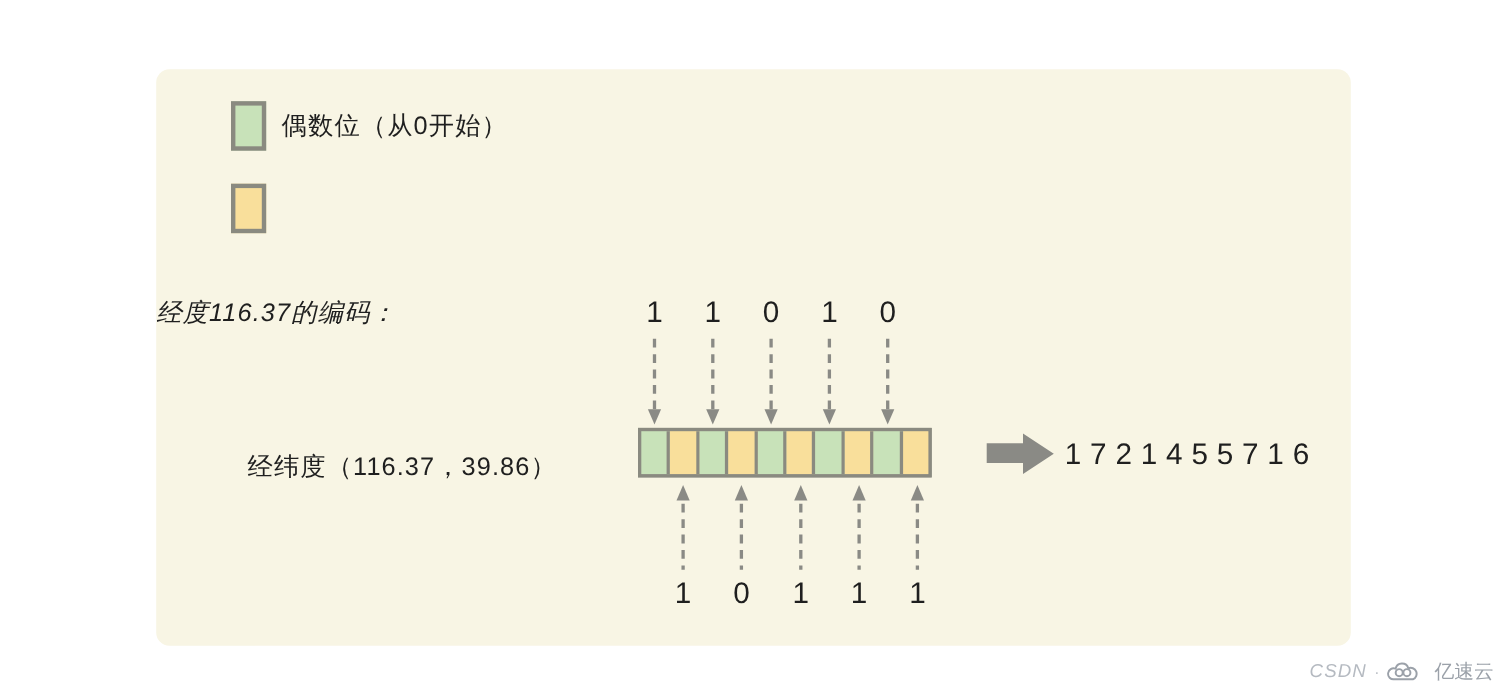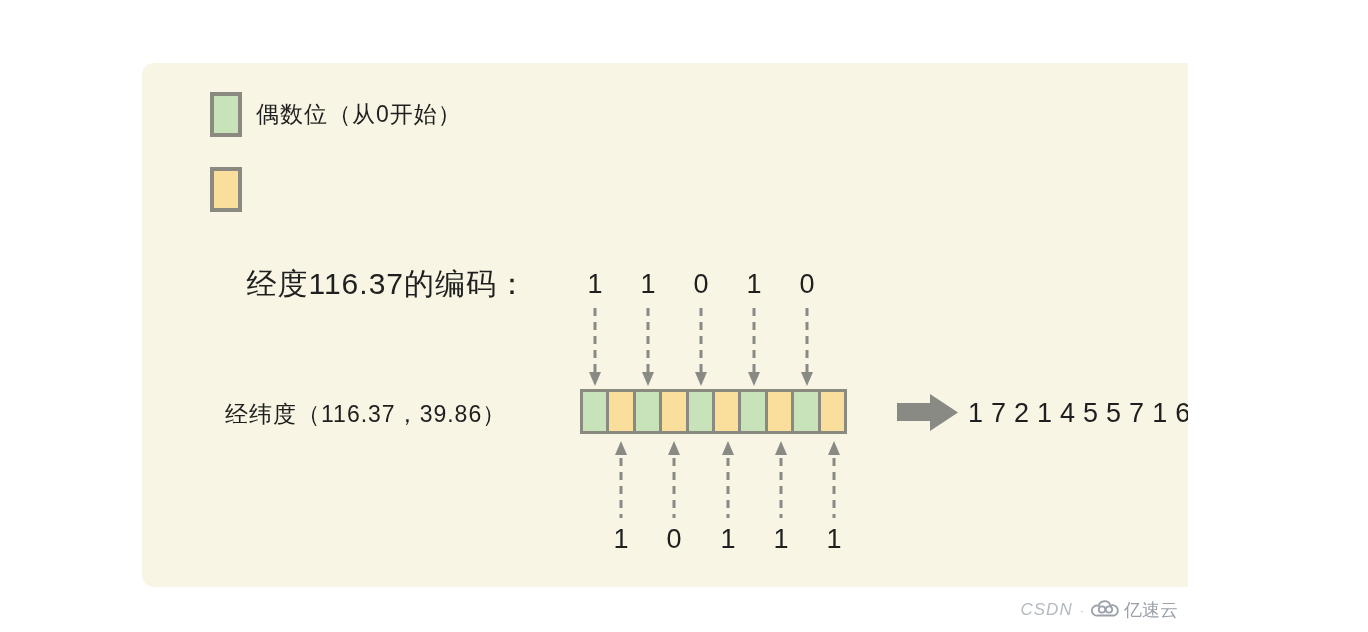--- a/index.html
+++ b/index.html
@@ -15,7 +15,7 @@
   *{margin:0;padding:0;box-sizing:border-box;}
   html,body{background:#ffffff;}
   body{font-family:"Liberation Sans","DejaVu Sans",sans-serif;color:var(--ink);}
-  .stage{position:relative;width:1188px;height:632px;background:#ffffff;overflow:hidden;}
+  .stage{position:relative;width:1368px;height:632px;background:#ffffff;overflow:hidden;}
 
   .panel{position:absolute;left:142px;top:63px;width:1086px;height:524px;
          background:var(--panel-bg);border-radius:12px;}

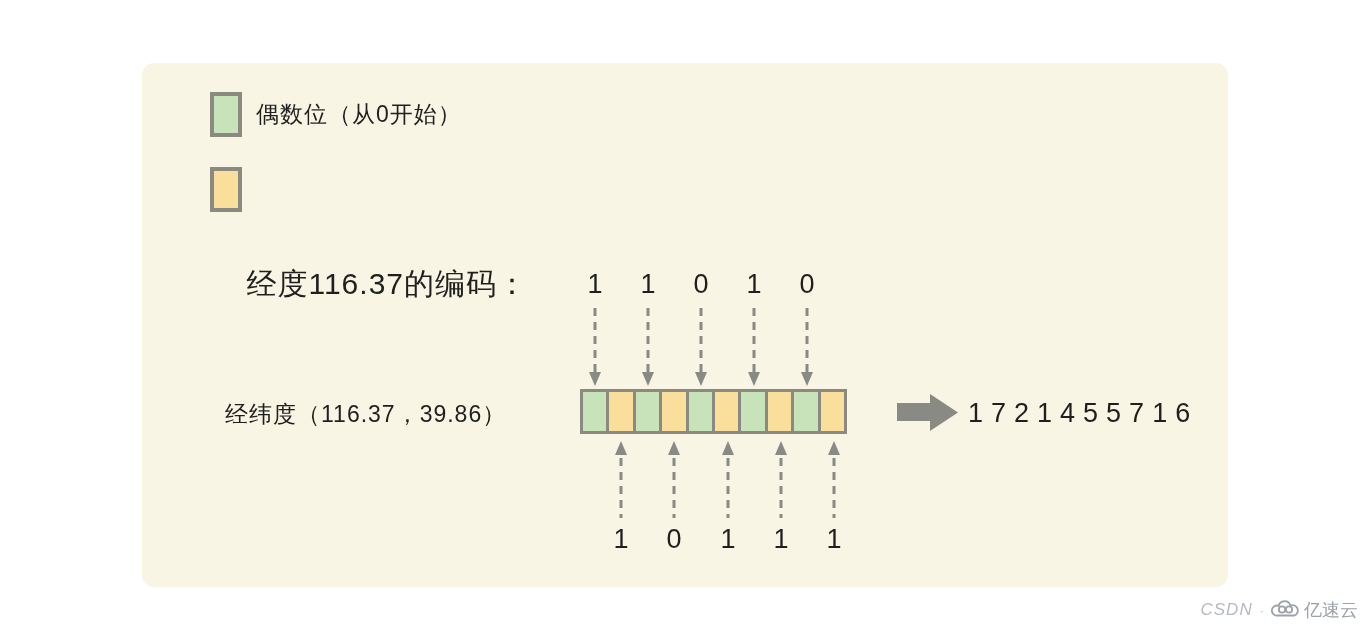--- a/index.html
+++ b/index.html
@@ -30,8 +30,8 @@
   .legend-label.l2{top:104px;}
 
   
-  .row-label{position:absolute;left:0;width:386px;text-align:right;
-             font-size:30px;letter-spacing:1px;white-space:nowrap;}
+  .row-label{position:absolute;left:0;width:386px;
+             font-size:23px;letter-spacing:1px;white-space:nowrap;font-style:italic;}
   .row-label.lon{top:205px;height:32px;line-height:32px;}
   .row-label.lat{top:460px;height:32px;line-height:32px;}
   .combined-label{position:absolute;left:83px;top:336px;font-size:23px;

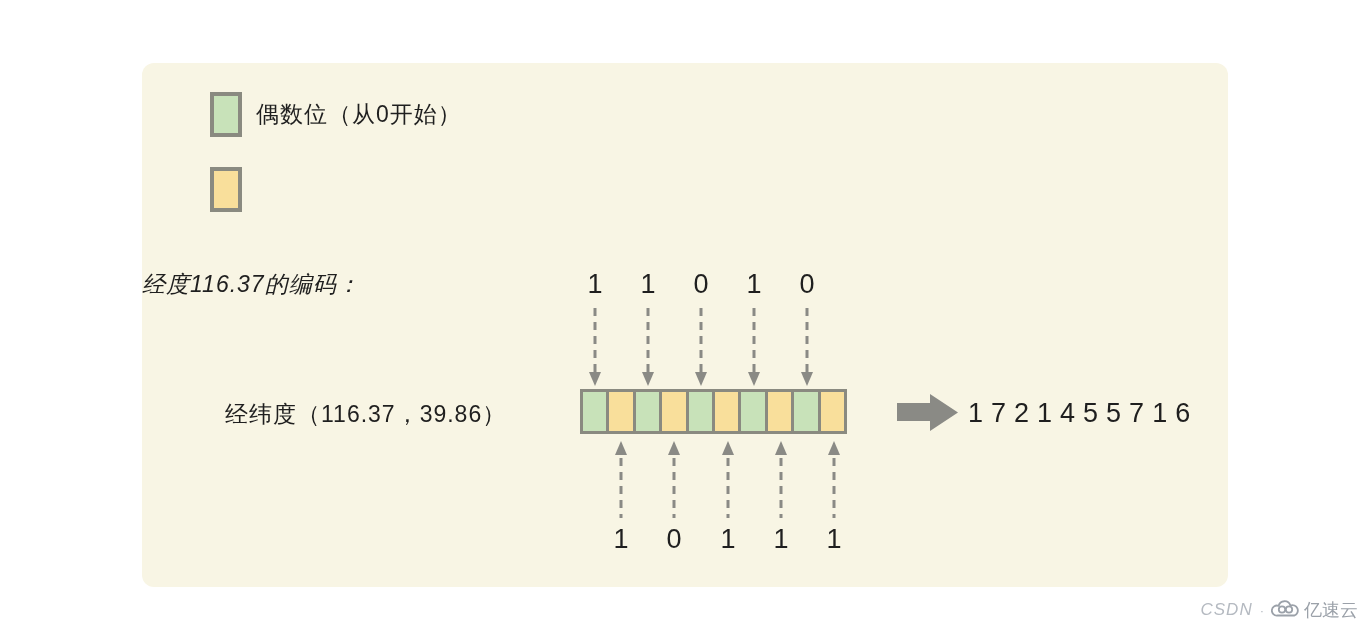--- a/index.html
+++ b/index.html
@@ -34,7 +34,7 @@
              font-size:23px;letter-spacing:1px;white-space:nowrap;font-style:italic;}
   .row-label.lon{top:205px;height:32px;line-height:32px;}
   .row-label.lat{top:460px;height:32px;line-height:32px;}
-  .combined-label{position:absolute;left:83px;top:336px;font-size:23px;
+  .combined-label{position:absolute;left:83px;top:346px;font-size:23px;
                   line-height:31px;letter-spacing:1px;white-space:nowrap;}
 
   

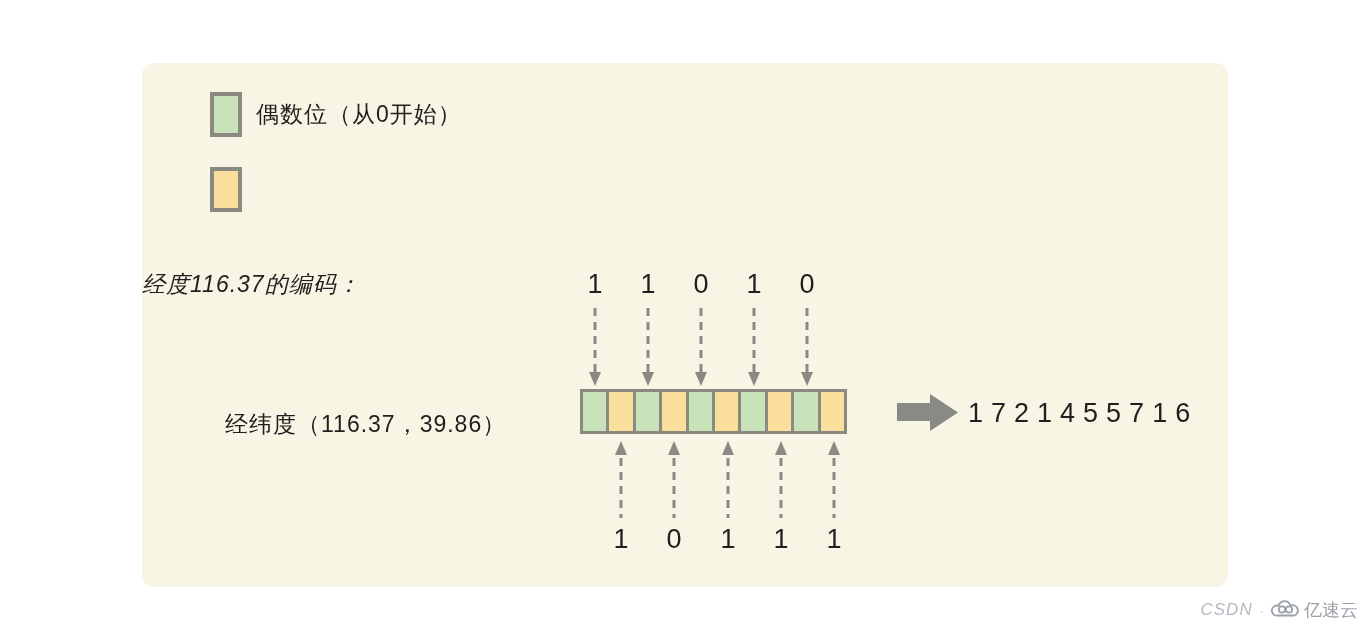--- a/index.html
+++ b/index.html
@@ -61,7 +61,7 @@
              gap:7px;font-size:17px;}
   .wm-source{color:var(--wm-light);letter-spacing:1px;font-style:italic;}
   .wm-sep{color:var(--wm-light);font-size:13px;}
-  .wm-brand{color:var(--wm-dark);font-size:18px;display:flex;gap:3px;}
+  .wm-brand{color:var(--wm-dark);font-size:18px;display:flex;align-items:center;gap:13px;}
 </style>
 </head>
 <body>

